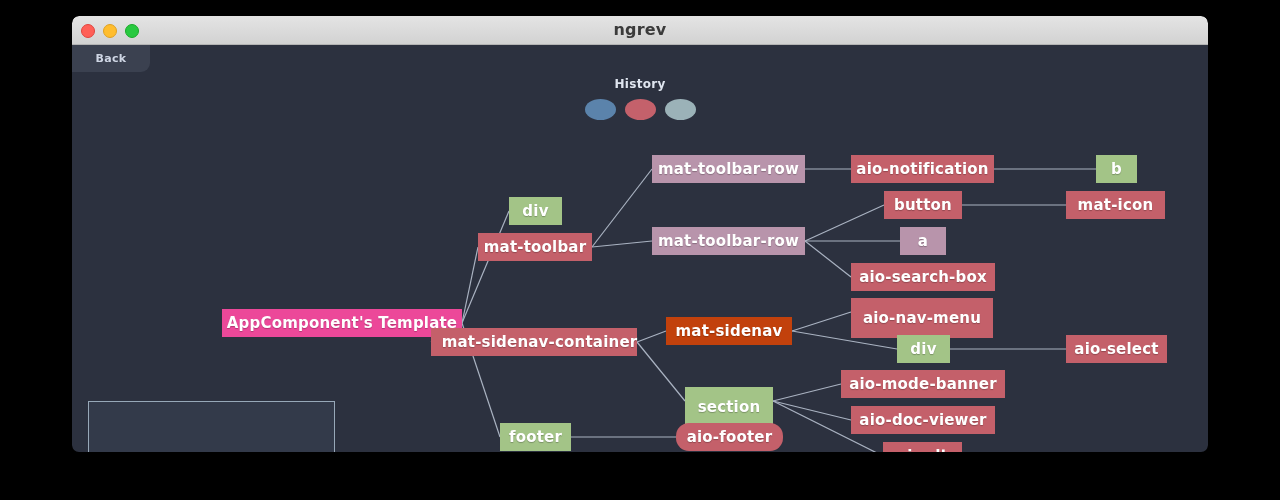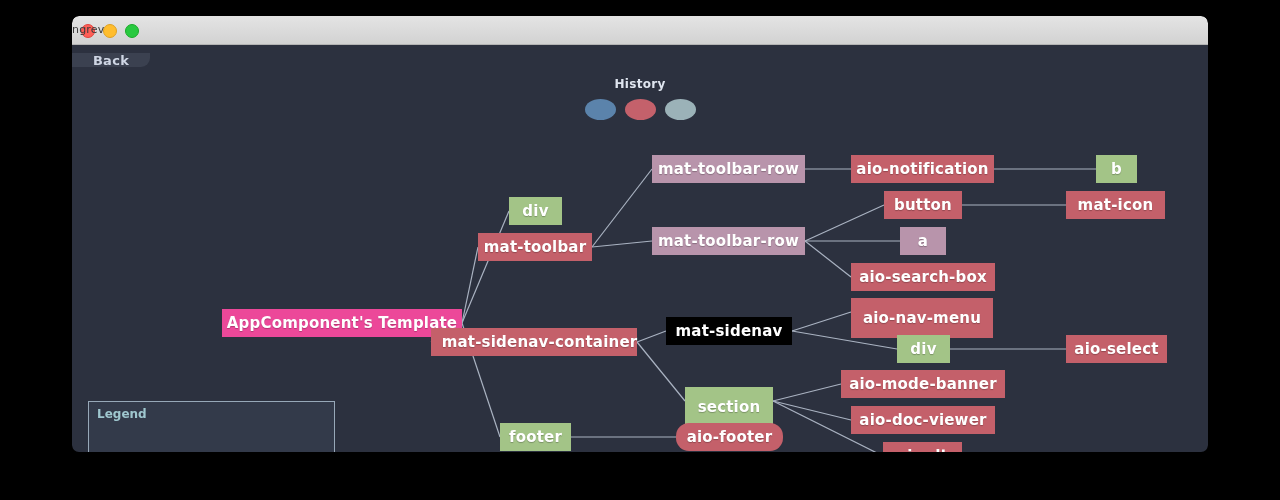--- a/index.html
+++ b/index.html
@@ -53,9 +53,10 @@
     position: absolute;
     left: 0; right: 0; top: 0;
     line-height: 28px;
-    font-size: 11px;
+    text-align: center;
+    font-size: 16px;
     color: #3b3b3b;
-    font-weight: 400;
+    font-weight: 700;
     letter-spacing: 0.2px;
   }
 

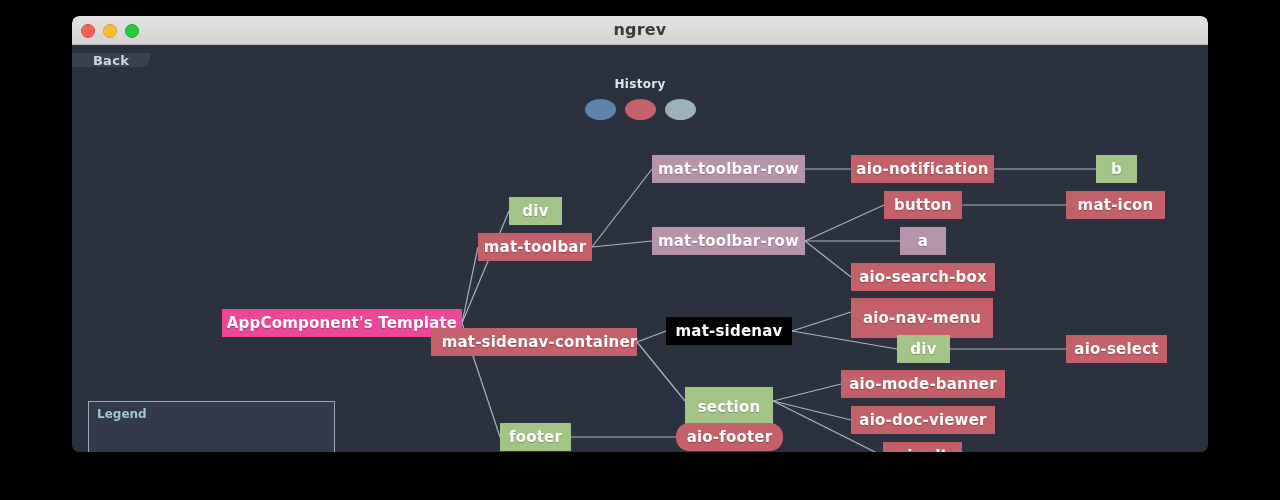--- a/index.html
+++ b/index.html
@@ -75,12 +75,12 @@
   #back-button {
     position: absolute;
     left: 0;
-    top: 8px;
+    top: 0;
     width: 78px;
-    height: 14px;
+    height: 27px;
     background: #3b4150;
     color: #cfd6e4;
-    font-size: 13px;
+    font-size: 11px;
     font-weight: 700;
     display: flex;
     align-items: center;

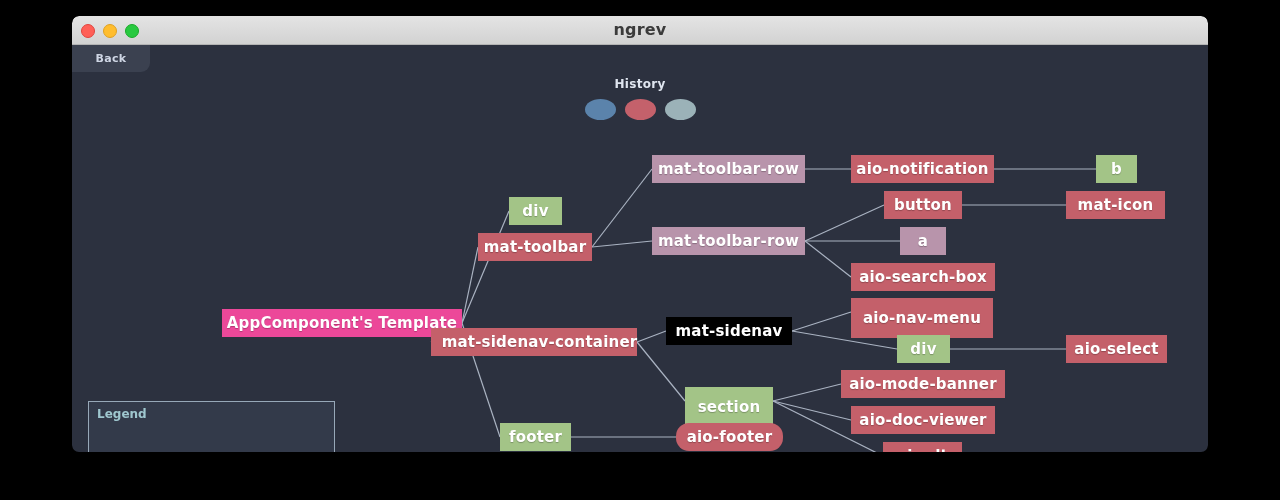--- a/index.html
+++ b/index.html
@@ -251,7 +251,7 @@
         <div class="node" style="left: 828px; top: 182px; width: 46px; height: 28px; background: rgb(184, 148, 171);">a</div>
         <div class="node" style="left: 779px; top: 218px; width: 144px; height: 28px; background: rgb(196, 96, 106);">aio-search-box</div>
         <div class="node" style="left: 359px; top: 283px; width: 206px; height: 28px; background: rgb(196, 96, 106); padding-left: 11px;">mat-sidenav-container</div>
-        <div class="node" style="left: 594px; top: 272px; width: 126px; height: 28px; background: #000000;">mat-sidenav</div>
+        <div class="node" style="left: 594px; top: 272px; width: 126px; height: 28px; background: #c2410c;">mat-sidenav</div>
         <div class="node" style="left: 779px; top: 253px; width: 142px; height: 40px; background: rgb(196, 96, 106);">aio-nav-menu</div>
         <div class="node" style="left: 825px; top: 290px; width: 53px; height: 28px; background: rgb(163, 196, 135);">div</div>
         <div class="node" style="left: 994px; top: 290px; width: 101px; height: 28px; background: rgb(196, 96, 106);">aio-select</div>

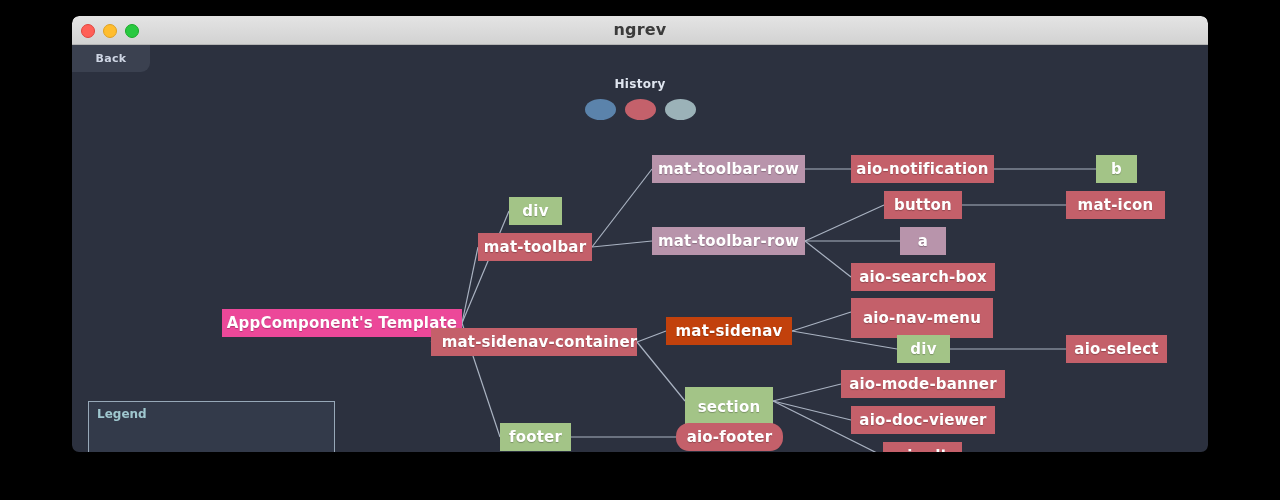--- a/index.html
+++ b/index.html
@@ -264,7 +264,6 @@
       </div>
 
     <div id="legend">
-      <div id="legend-title">Legend</div>
     </div>
 
   </div>

